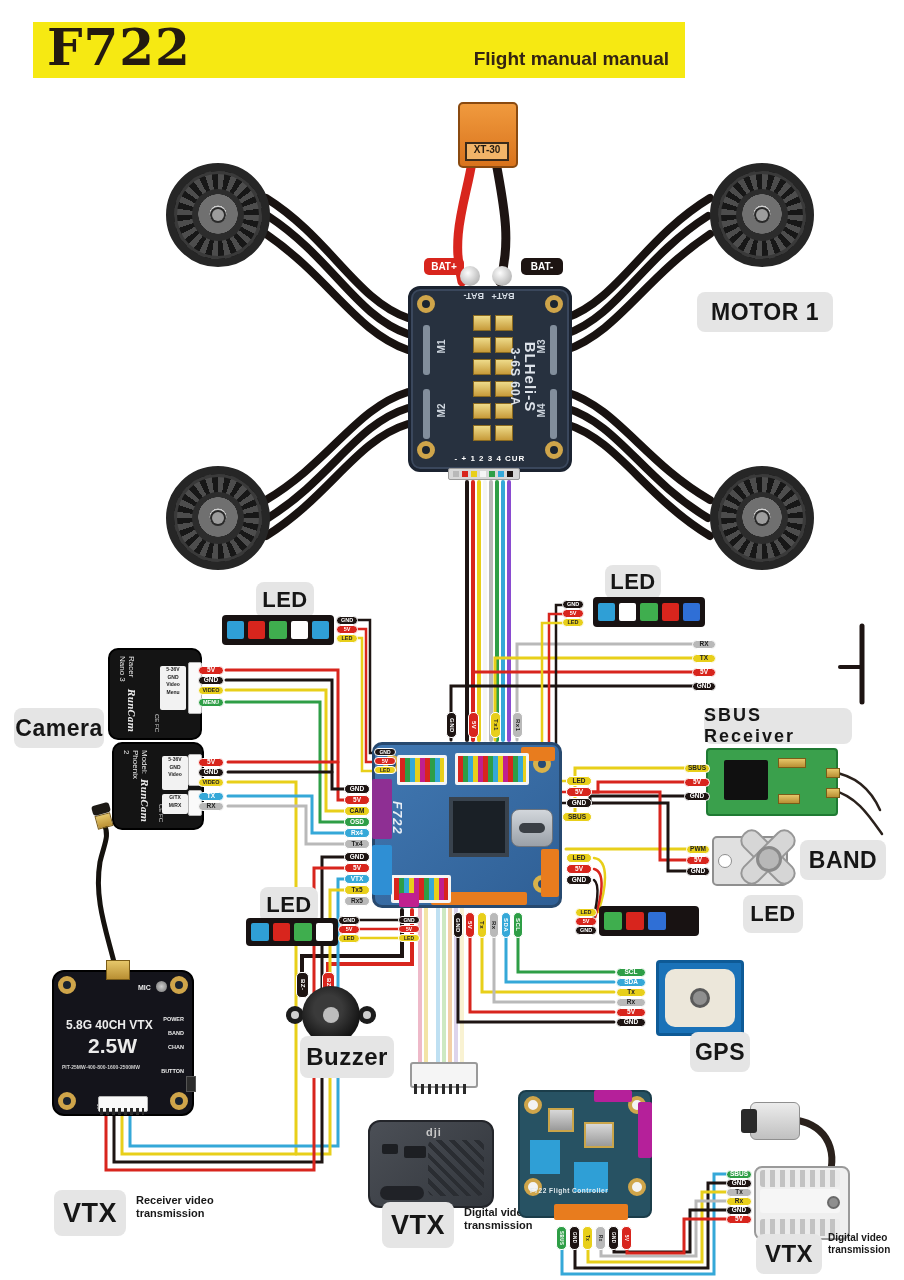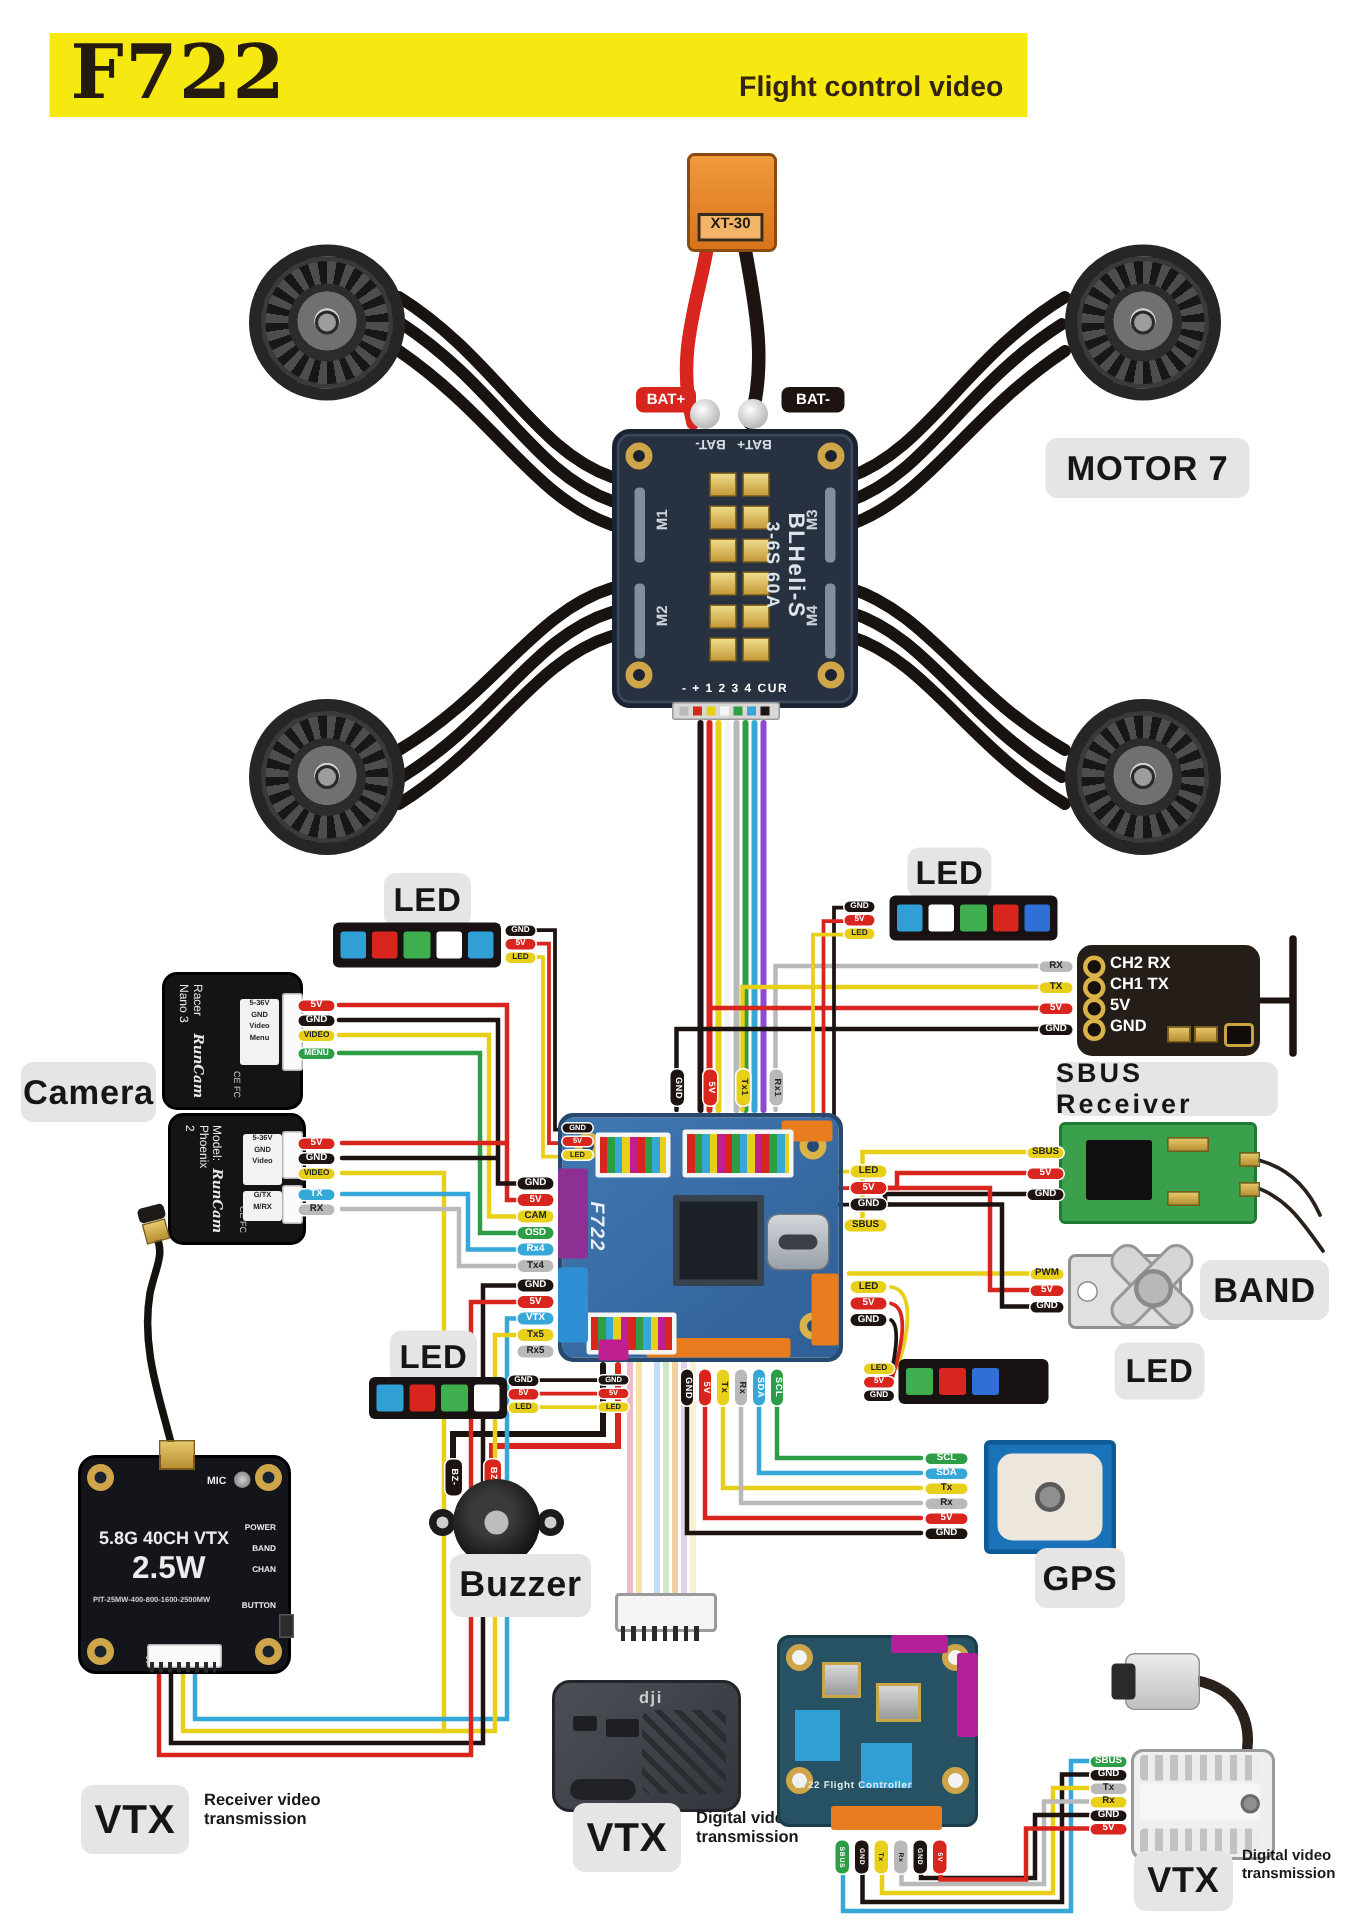--- a/index.html
+++ b/index.html
@@ -224,7 +224,7 @@
 
   <div class="banner">
     <div class="logo">F722</div>
-    <div class="banner-sub">Flight control video</div>
+    <div class="banner-sub">Flight manual manual</div>
   </div>
 
   <div class="abs" style="left:458px;top:102px;width:56px;height:62px;background:linear-gradient(#f09a3e,#d9731c);border:2px solid #8a4a10;border-radius:5px;">

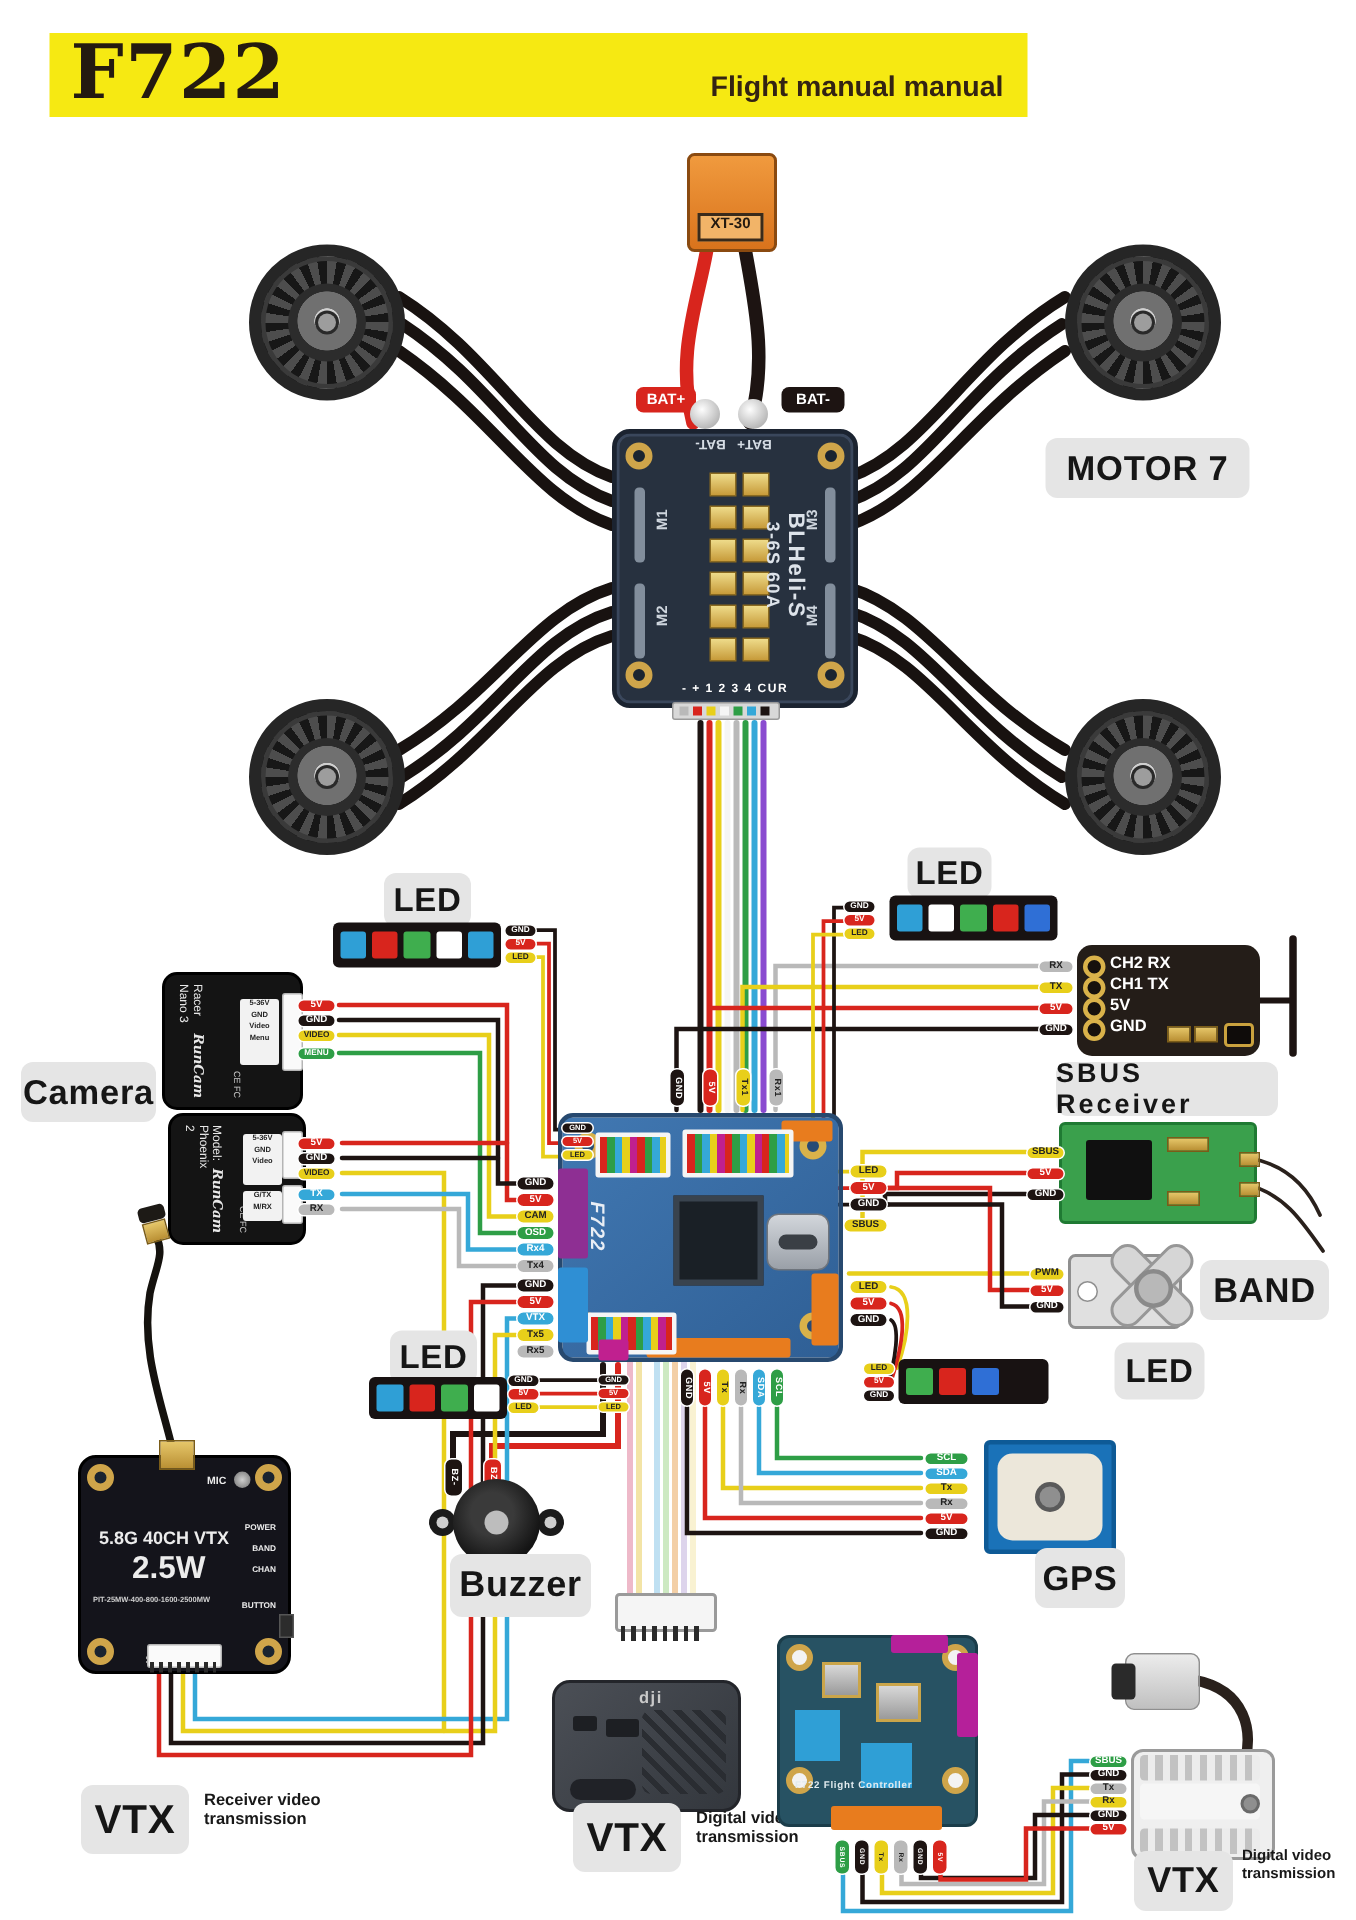--- a/index.html
+++ b/index.html
@@ -295,7 +295,7 @@
       <div class="mid"></div>
       <div class="hub"></div>
     </div>
-  <div class="lbl" style="left:697px;top:292px;width:136px;height:40px;font-size:23px;">MOTOR 7</div>
+  <div class="lbl" style="left:697px;top:292px;width:136px;height:40px;font-size:23px;">MOTOR 1</div>
 
   <div class="lbl" style="left:256px;top:582px;width:58px;height:36px;font-size:22px;">LED</div>
   <div class="strip" style="left:222px;top:615px;width:112px;height:30px;">

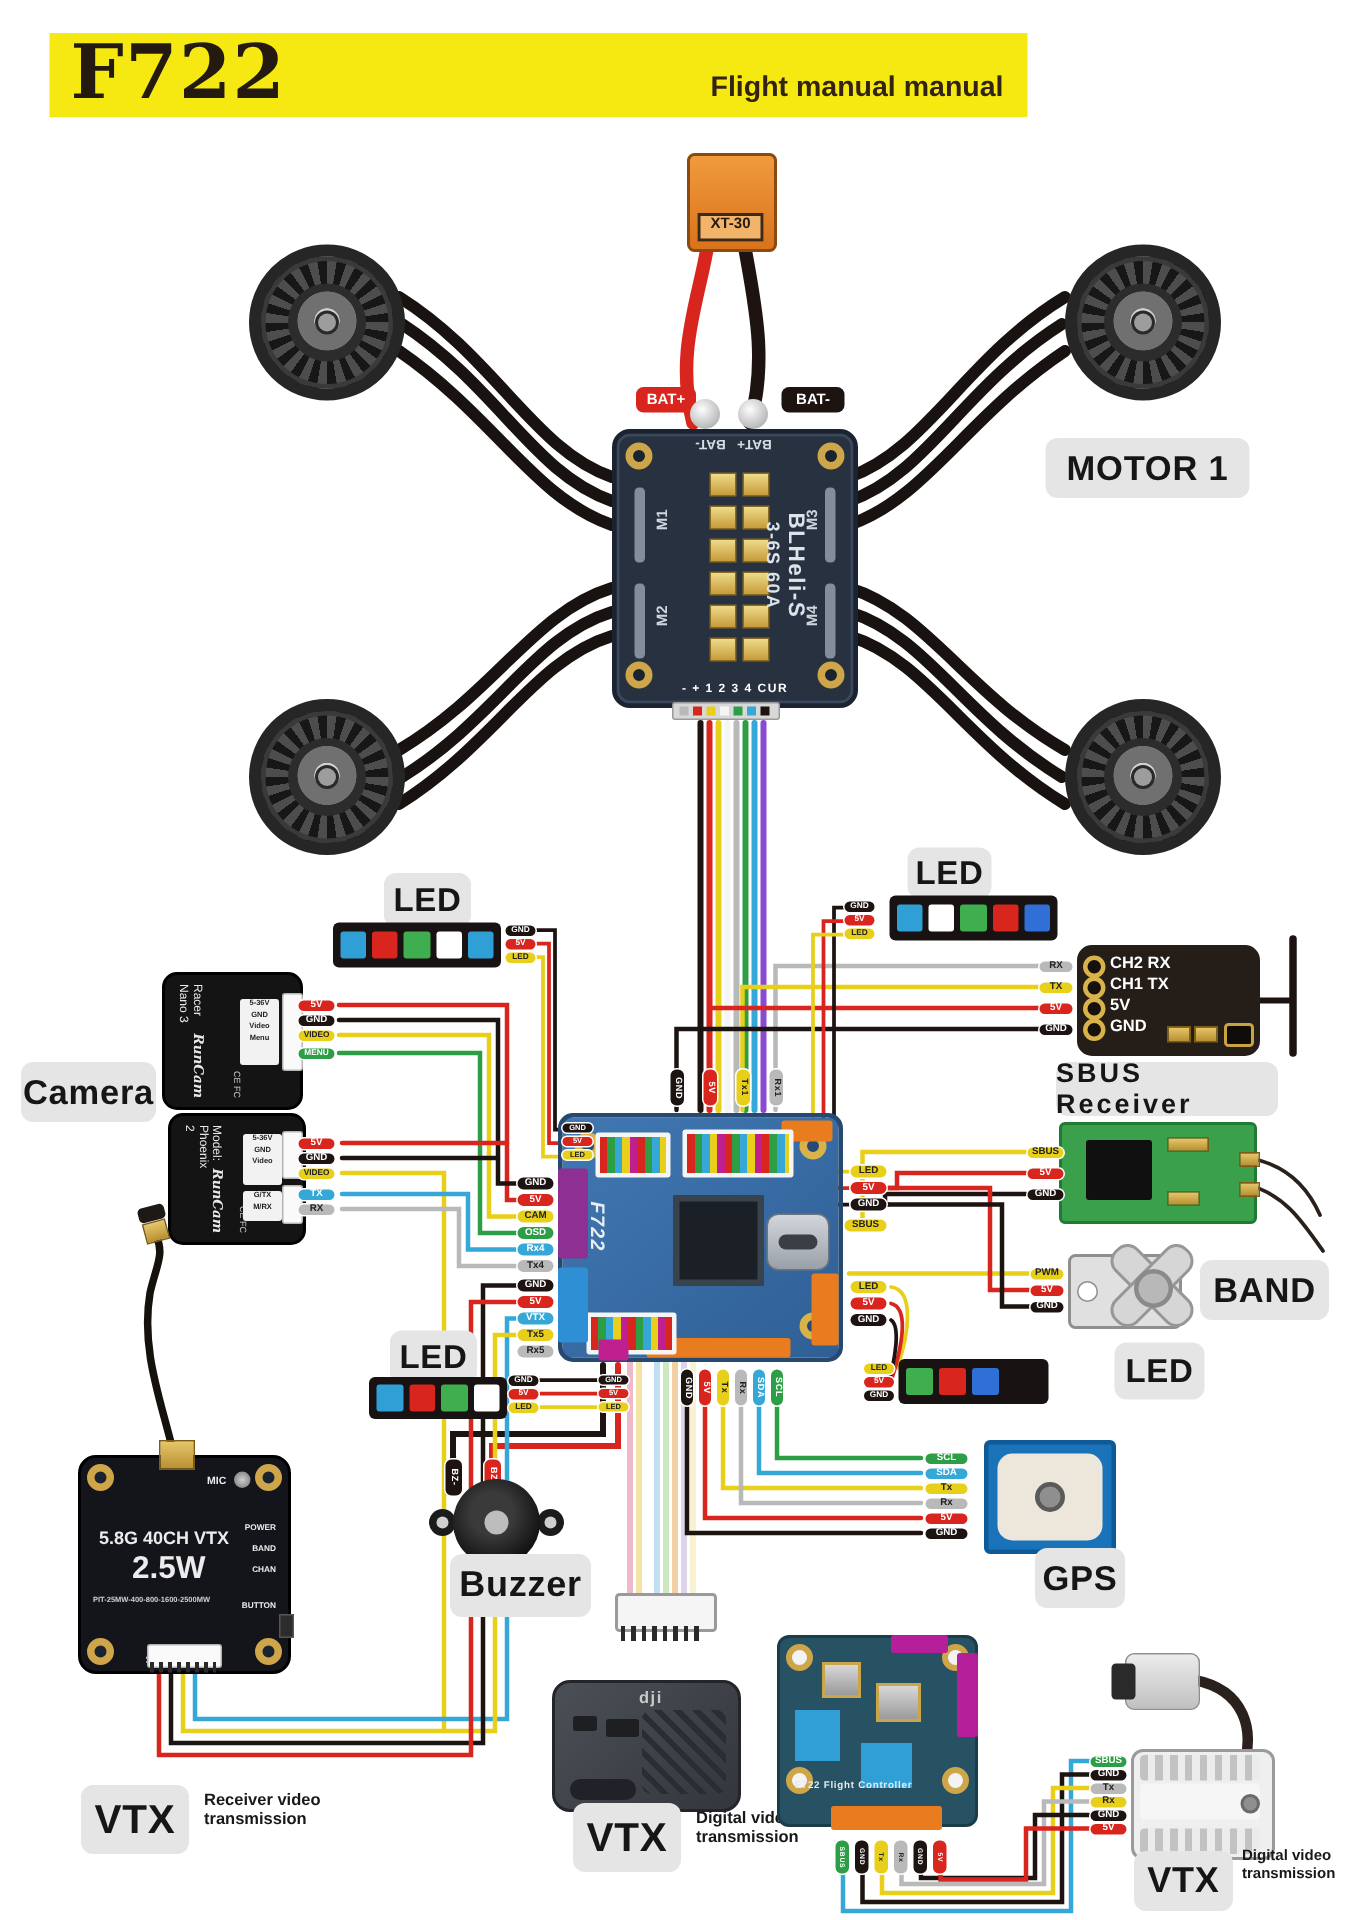--- a/index.html
+++ b/index.html
@@ -342,19 +342,6 @@
   <div class="tag c-red" style="left:575px;top:917px;width:22px;height:9px;font-size:5.5px;">5V</div>
   <div class="tag c-blk" style="left:575px;top:926px;width:22px;height:9px;font-size:5.5px;">GND</div>
 
-  <div class="cfbox">
-    <div class="cfpin" style="left:4px;top:7px;"></div>
-    <div class="cfpin" style="left:4px;top:21px;"></div>
-    <div class="cfpin" style="left:4px;top:35px;"></div>
-    <div class="cfpin" style="left:4px;top:49px;"></div>
-    <div class="cftxt" style="left:22px;top:6px;">CH2 RX</div>
-    <div class="cftxt" style="left:22px;top:20px;">CH1 TX</div>
-    <div class="cftxt" style="left:22px;top:34px;">5V</div>
-    <div class="cftxt" style="left:22px;top:48px;">GND</div>
-    <div class="goldpad" style="left:60px;top:54px;width:14px;height:9px;"></div>
-    <div class="goldpad" style="left:78px;top:54px;width:14px;height:9px;"></div>
-    <div class="abs" style="left:98px;top:52px;width:16px;height:12px;background:#0f0c0a;border:2px solid #caa23e;border-radius:3px;"></div>
-  </div>
   <div class="tag c-gry" style="left:692px;top:640px;width:24px;height:9px;">RX</div>
   <div class="tag c-yel" style="left:692px;top:654px;width:24px;height:9px;">TX</div>
   <div class="tag c-red" style="left:692px;top:668px;width:24px;height:9px;">5V</div>

